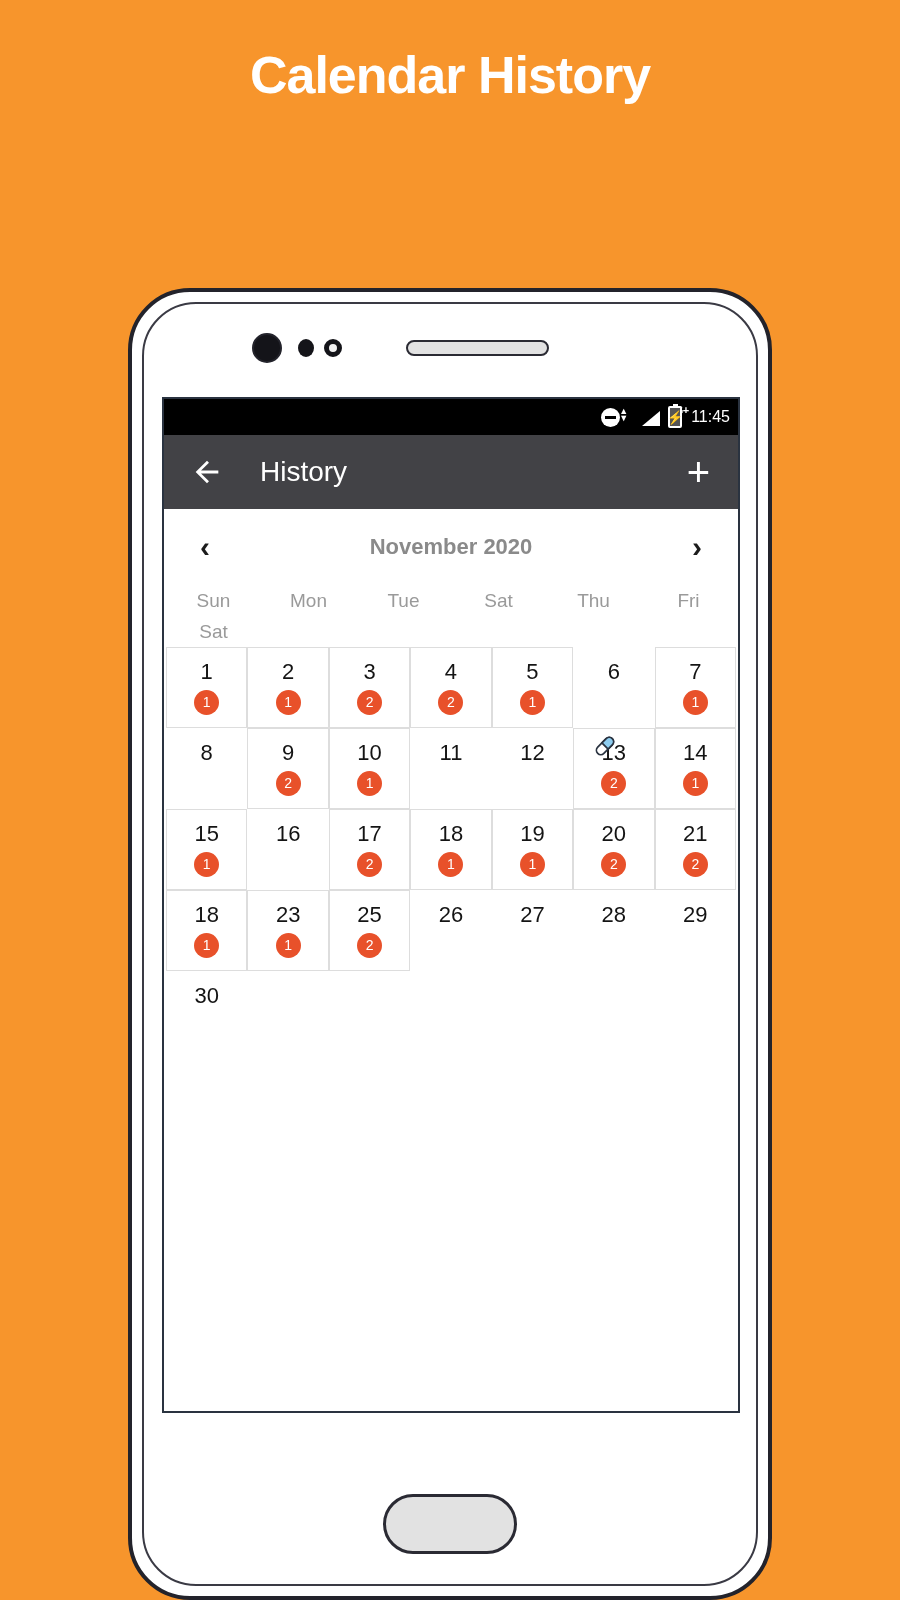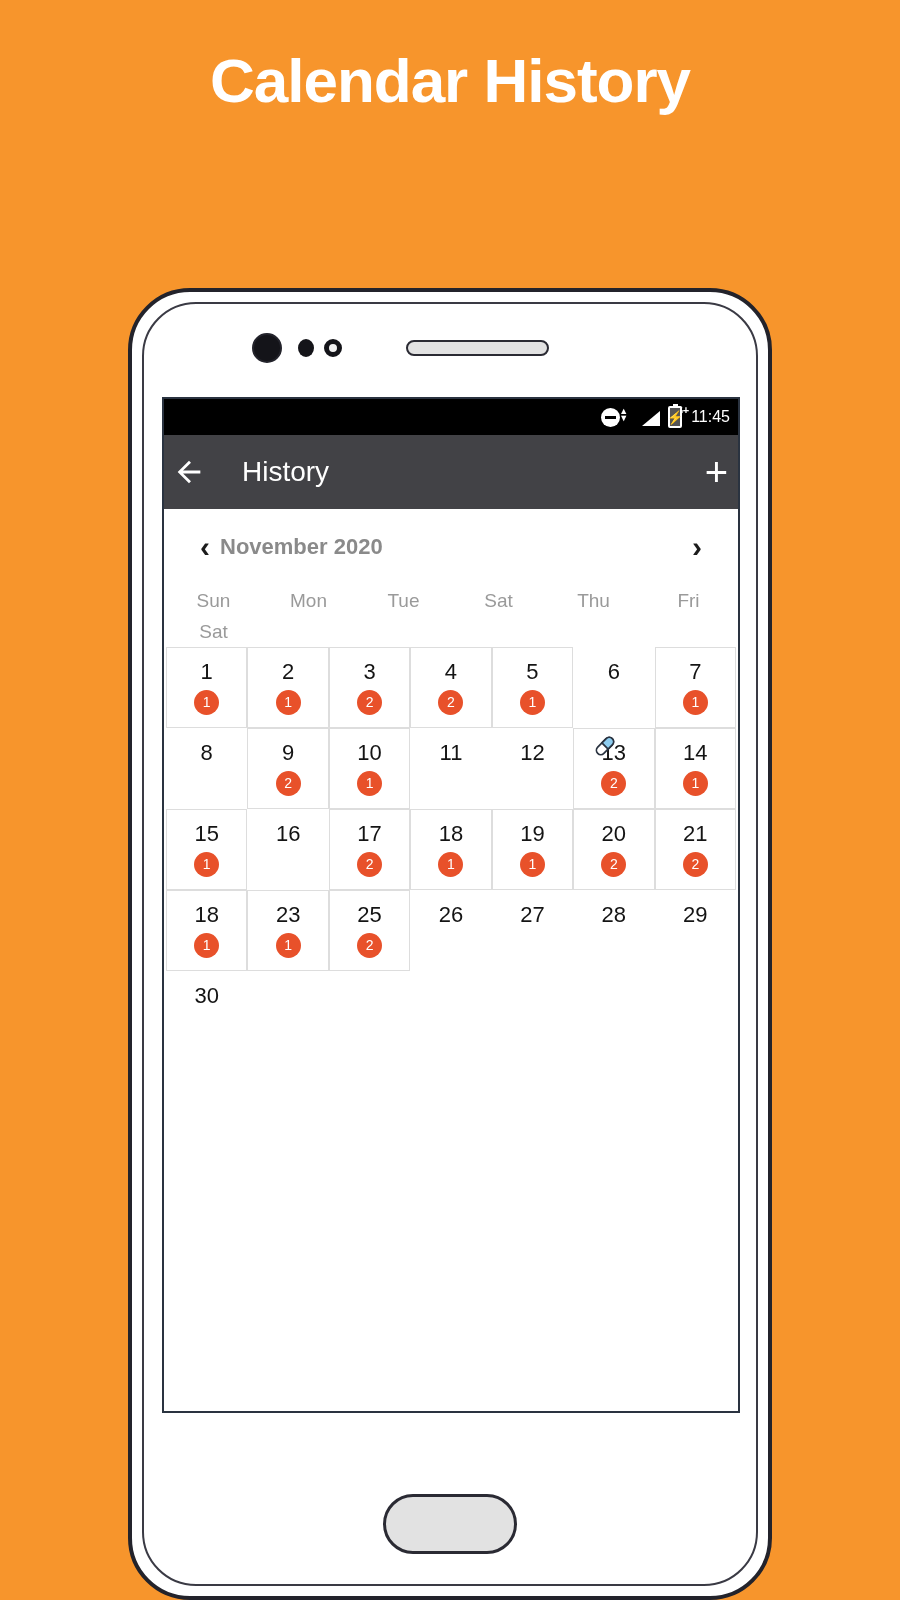--- a/index.html
+++ b/index.html
@@ -22,7 +22,7 @@
     width: 900px;
     text-align: center;
     color: #ffffff;
-    font-size: 62px;
+    font-size: 52px;
     font-weight: bold;
     letter-spacing: -1px;
     line-height: 1.05;

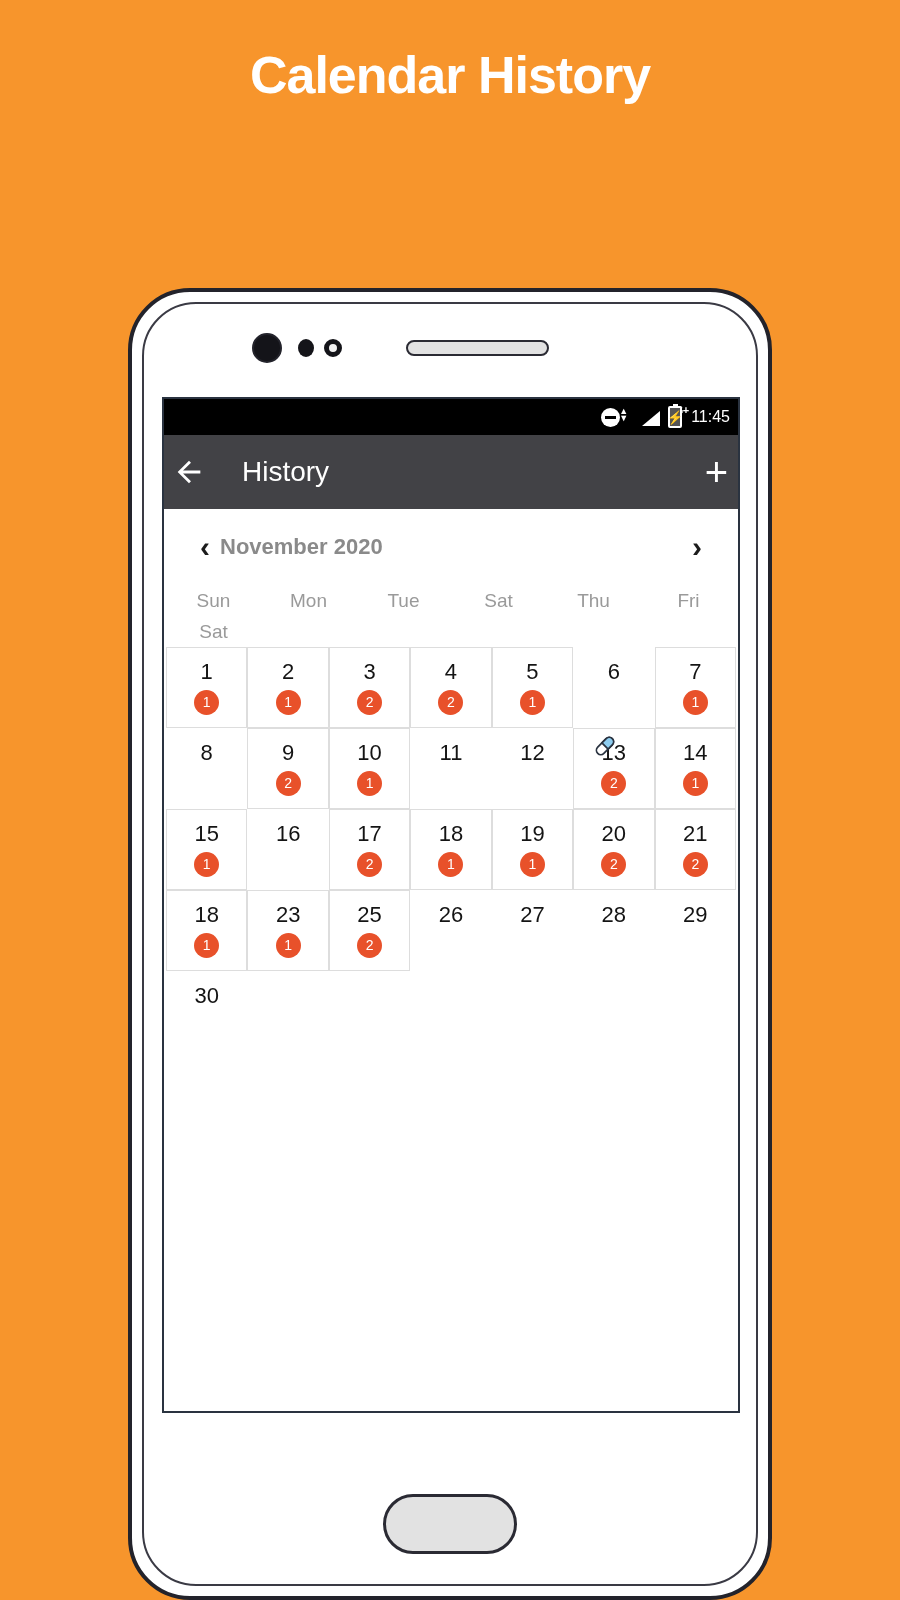--- a/index.html
+++ b/index.html
@@ -200,7 +200,7 @@
     background: #424246;
     display: flex;
     align-items: center;
-    padding: 0 8px;
+    padding: 0 26px;
     justify-content: flex-end;
   }
   #back-arrow-icon {

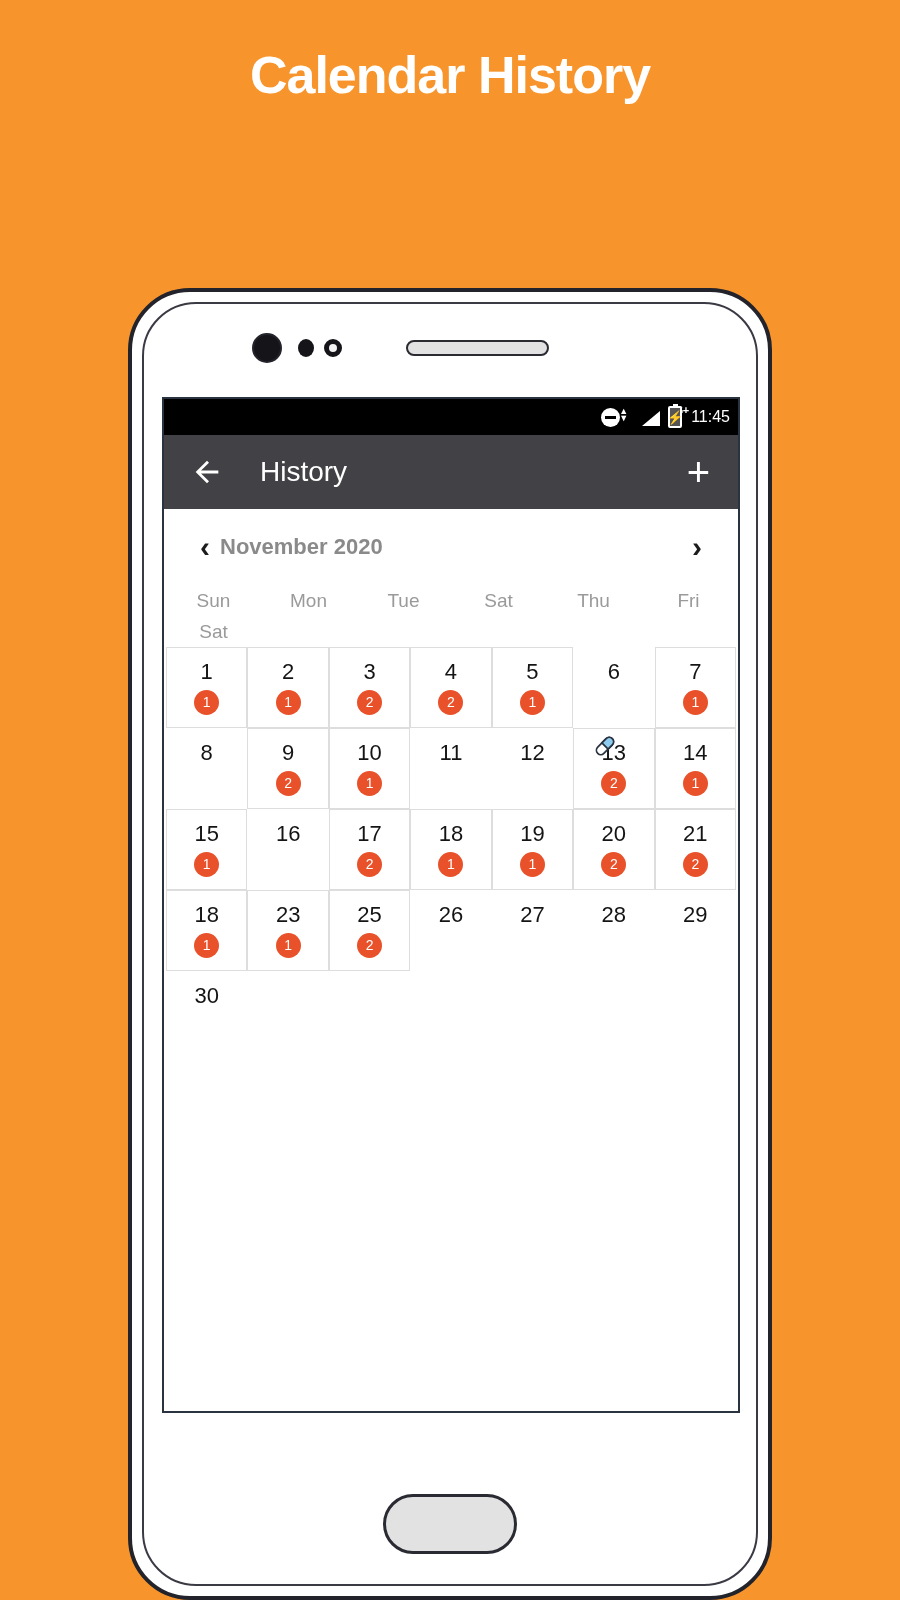--- a/index.html
+++ b/index.html
@@ -244,6 +244,7 @@
   }
   #month-label {
     flex: 1 1 auto;
+    text-align: center;
     color: #8a8a8a;
     font-size: 22px;
     font-weight: bold;

